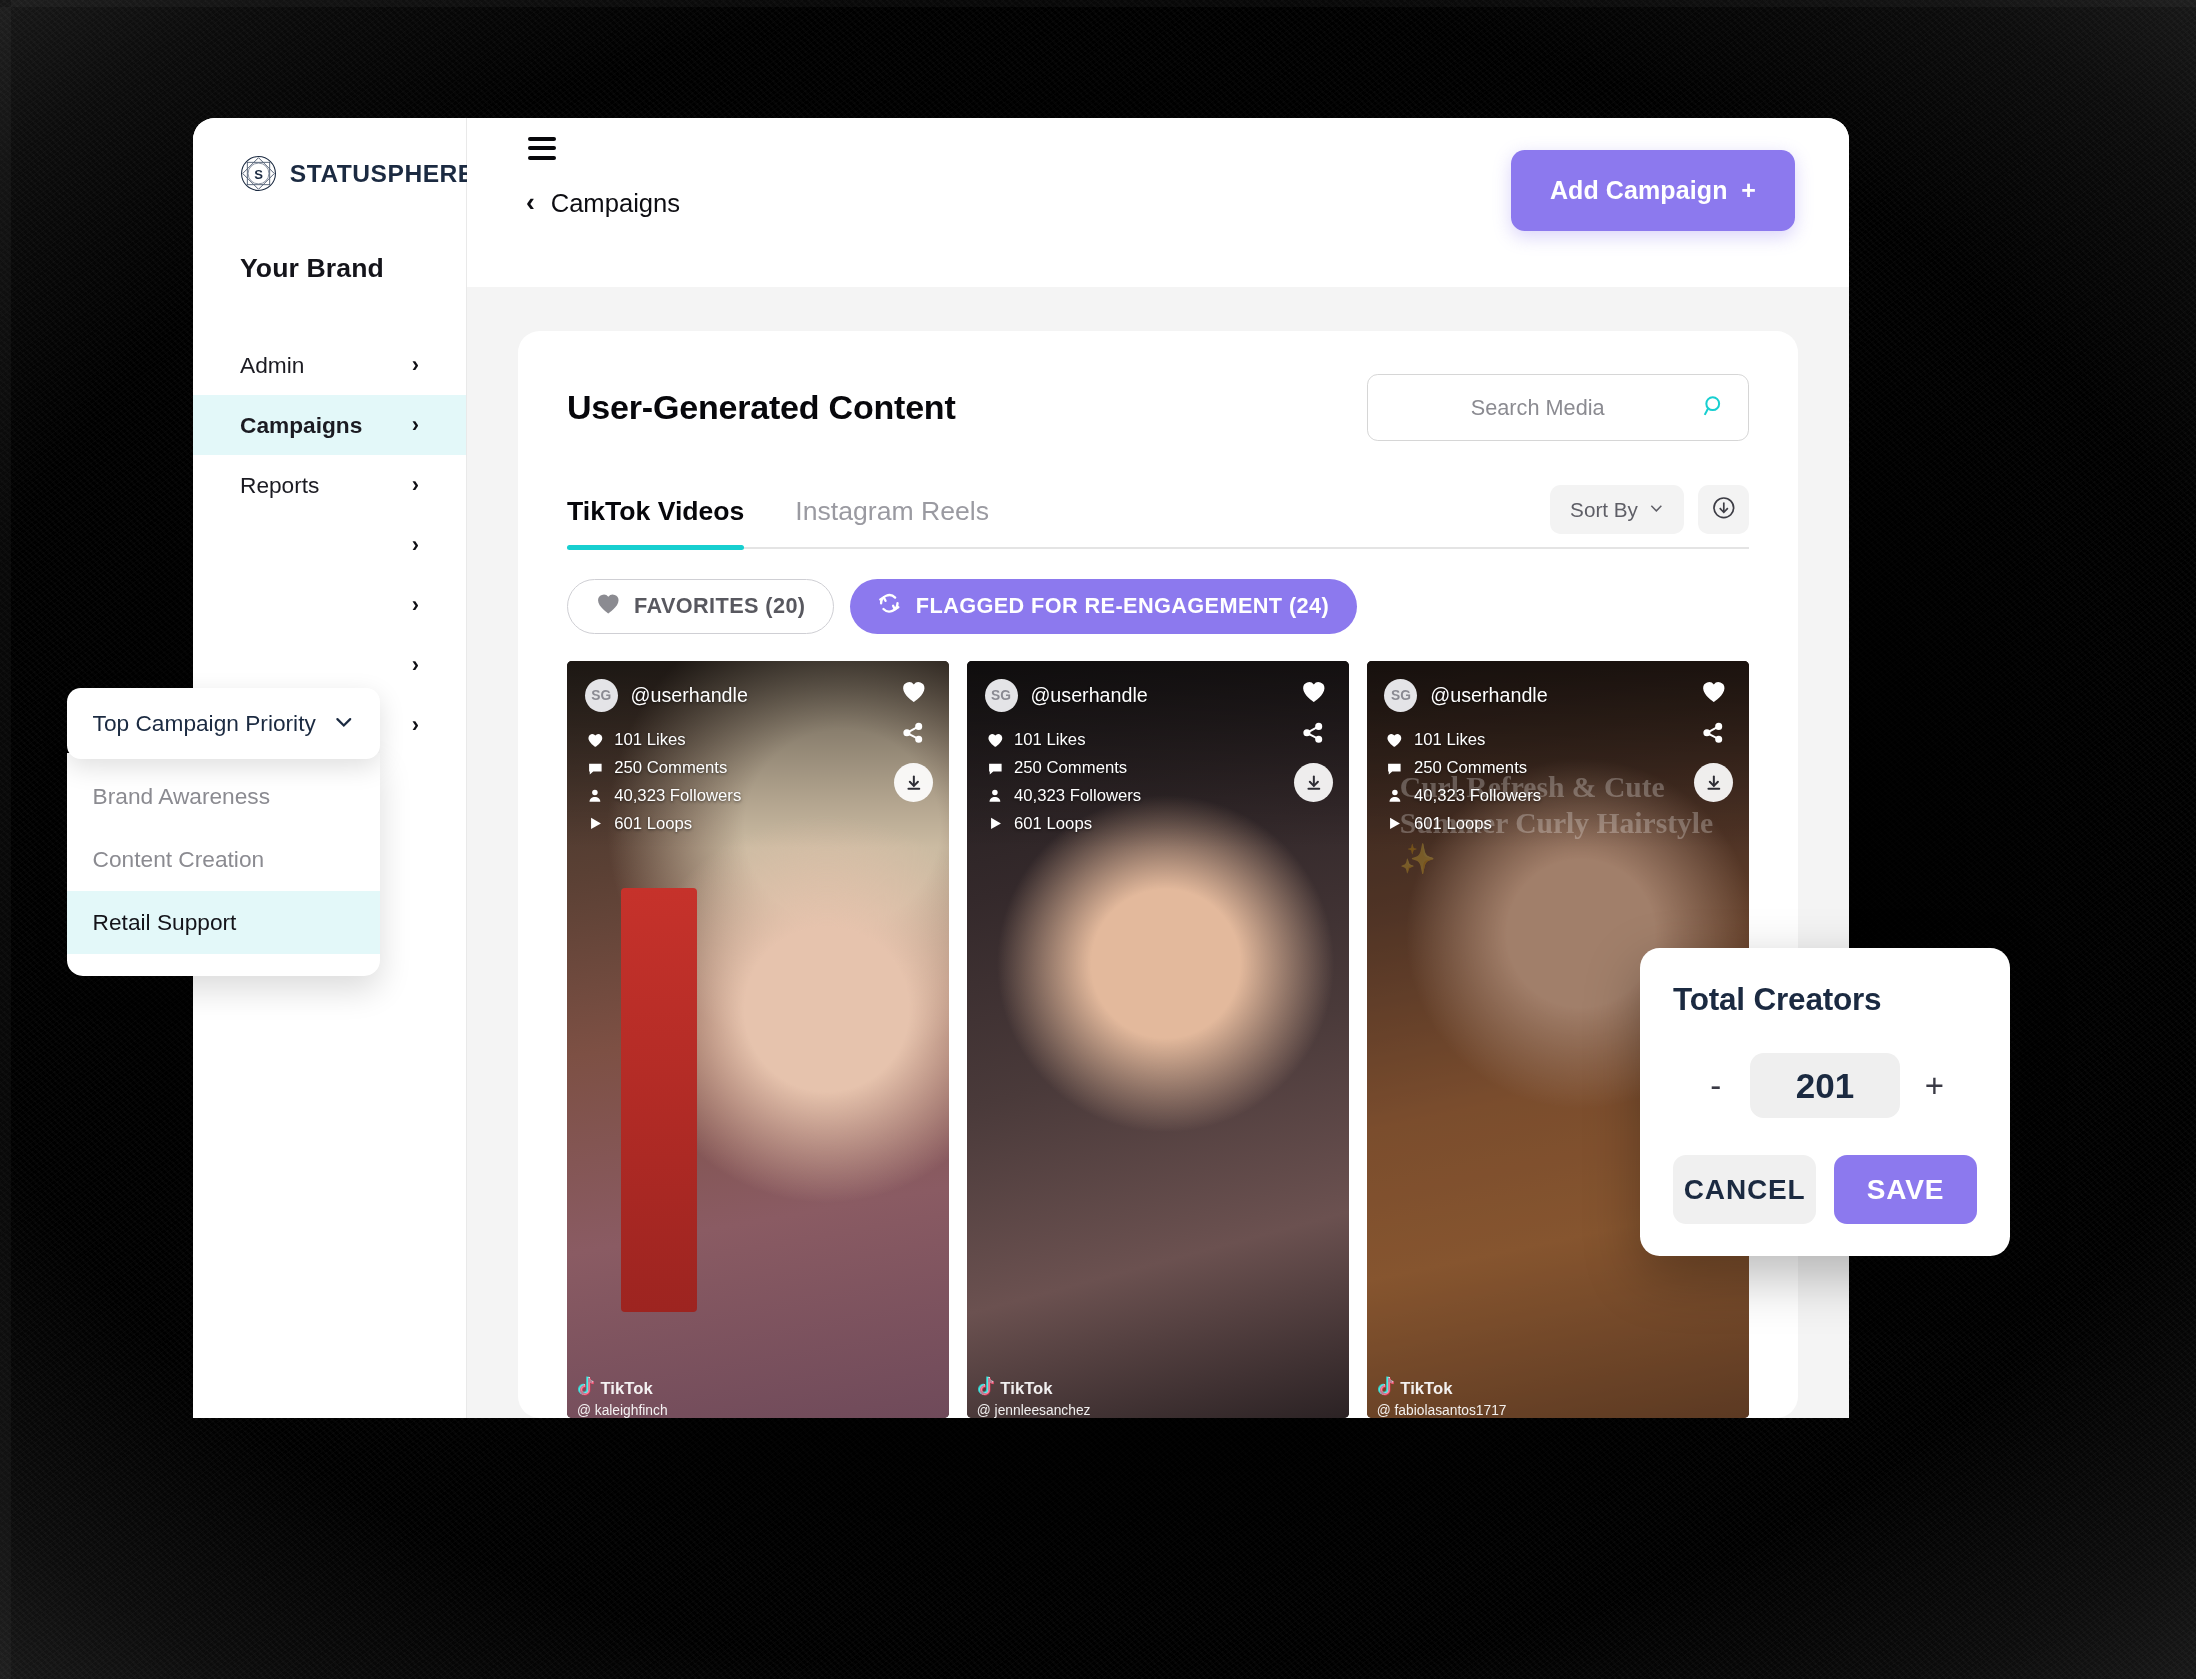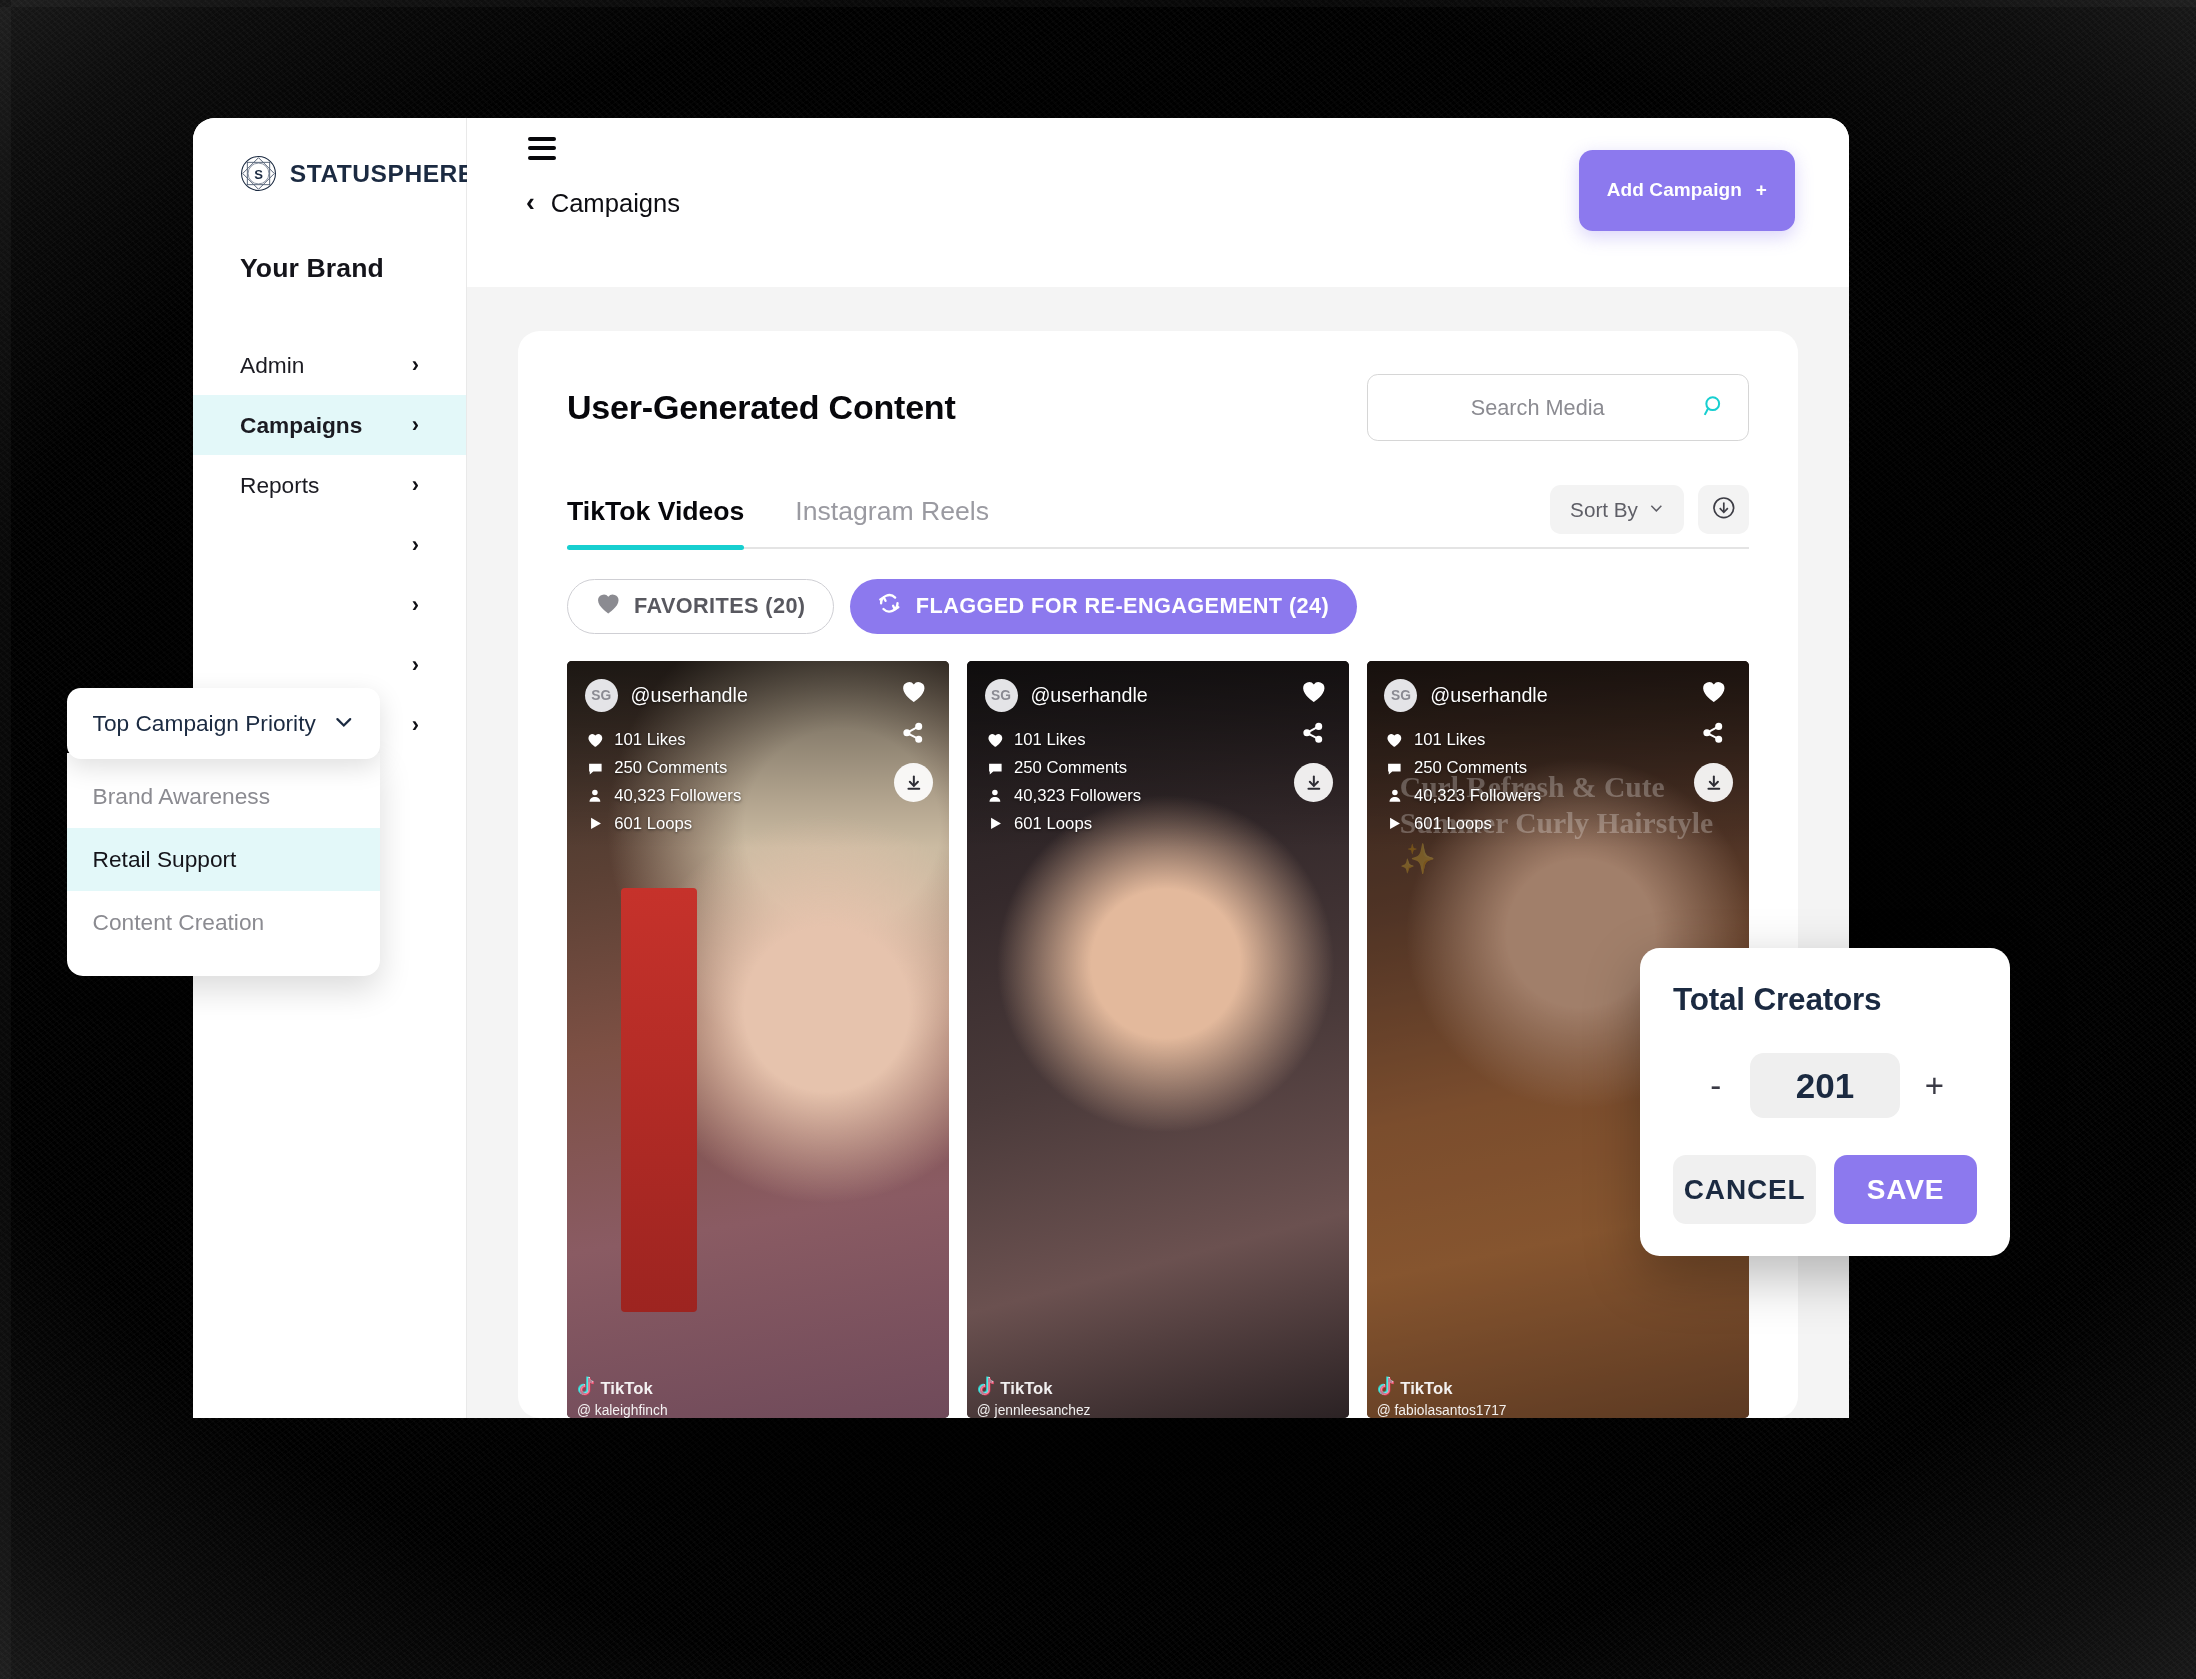--- a/index.html
+++ b/index.html
@@ -88,8 +88,8 @@
     position:absolute; right:54px; top:31.5px;
     background:#8c79ee; color:#fff;
     border:none; border-radius:13.8px;
-    height:81px; padding:0 28px;
-    font-family:inherit; font-size:19px; font-weight:600;
+    height:81px; padding:0 39px;
+    font-family:inherit; font-size:25px; font-weight:600;
     letter-spacing:0.1px; cursor:pointer;
     box-shadow:0 5.9px 17.7px rgba(140,121,238,.32);
     display:flex; align-items:center; gap:13.8px;

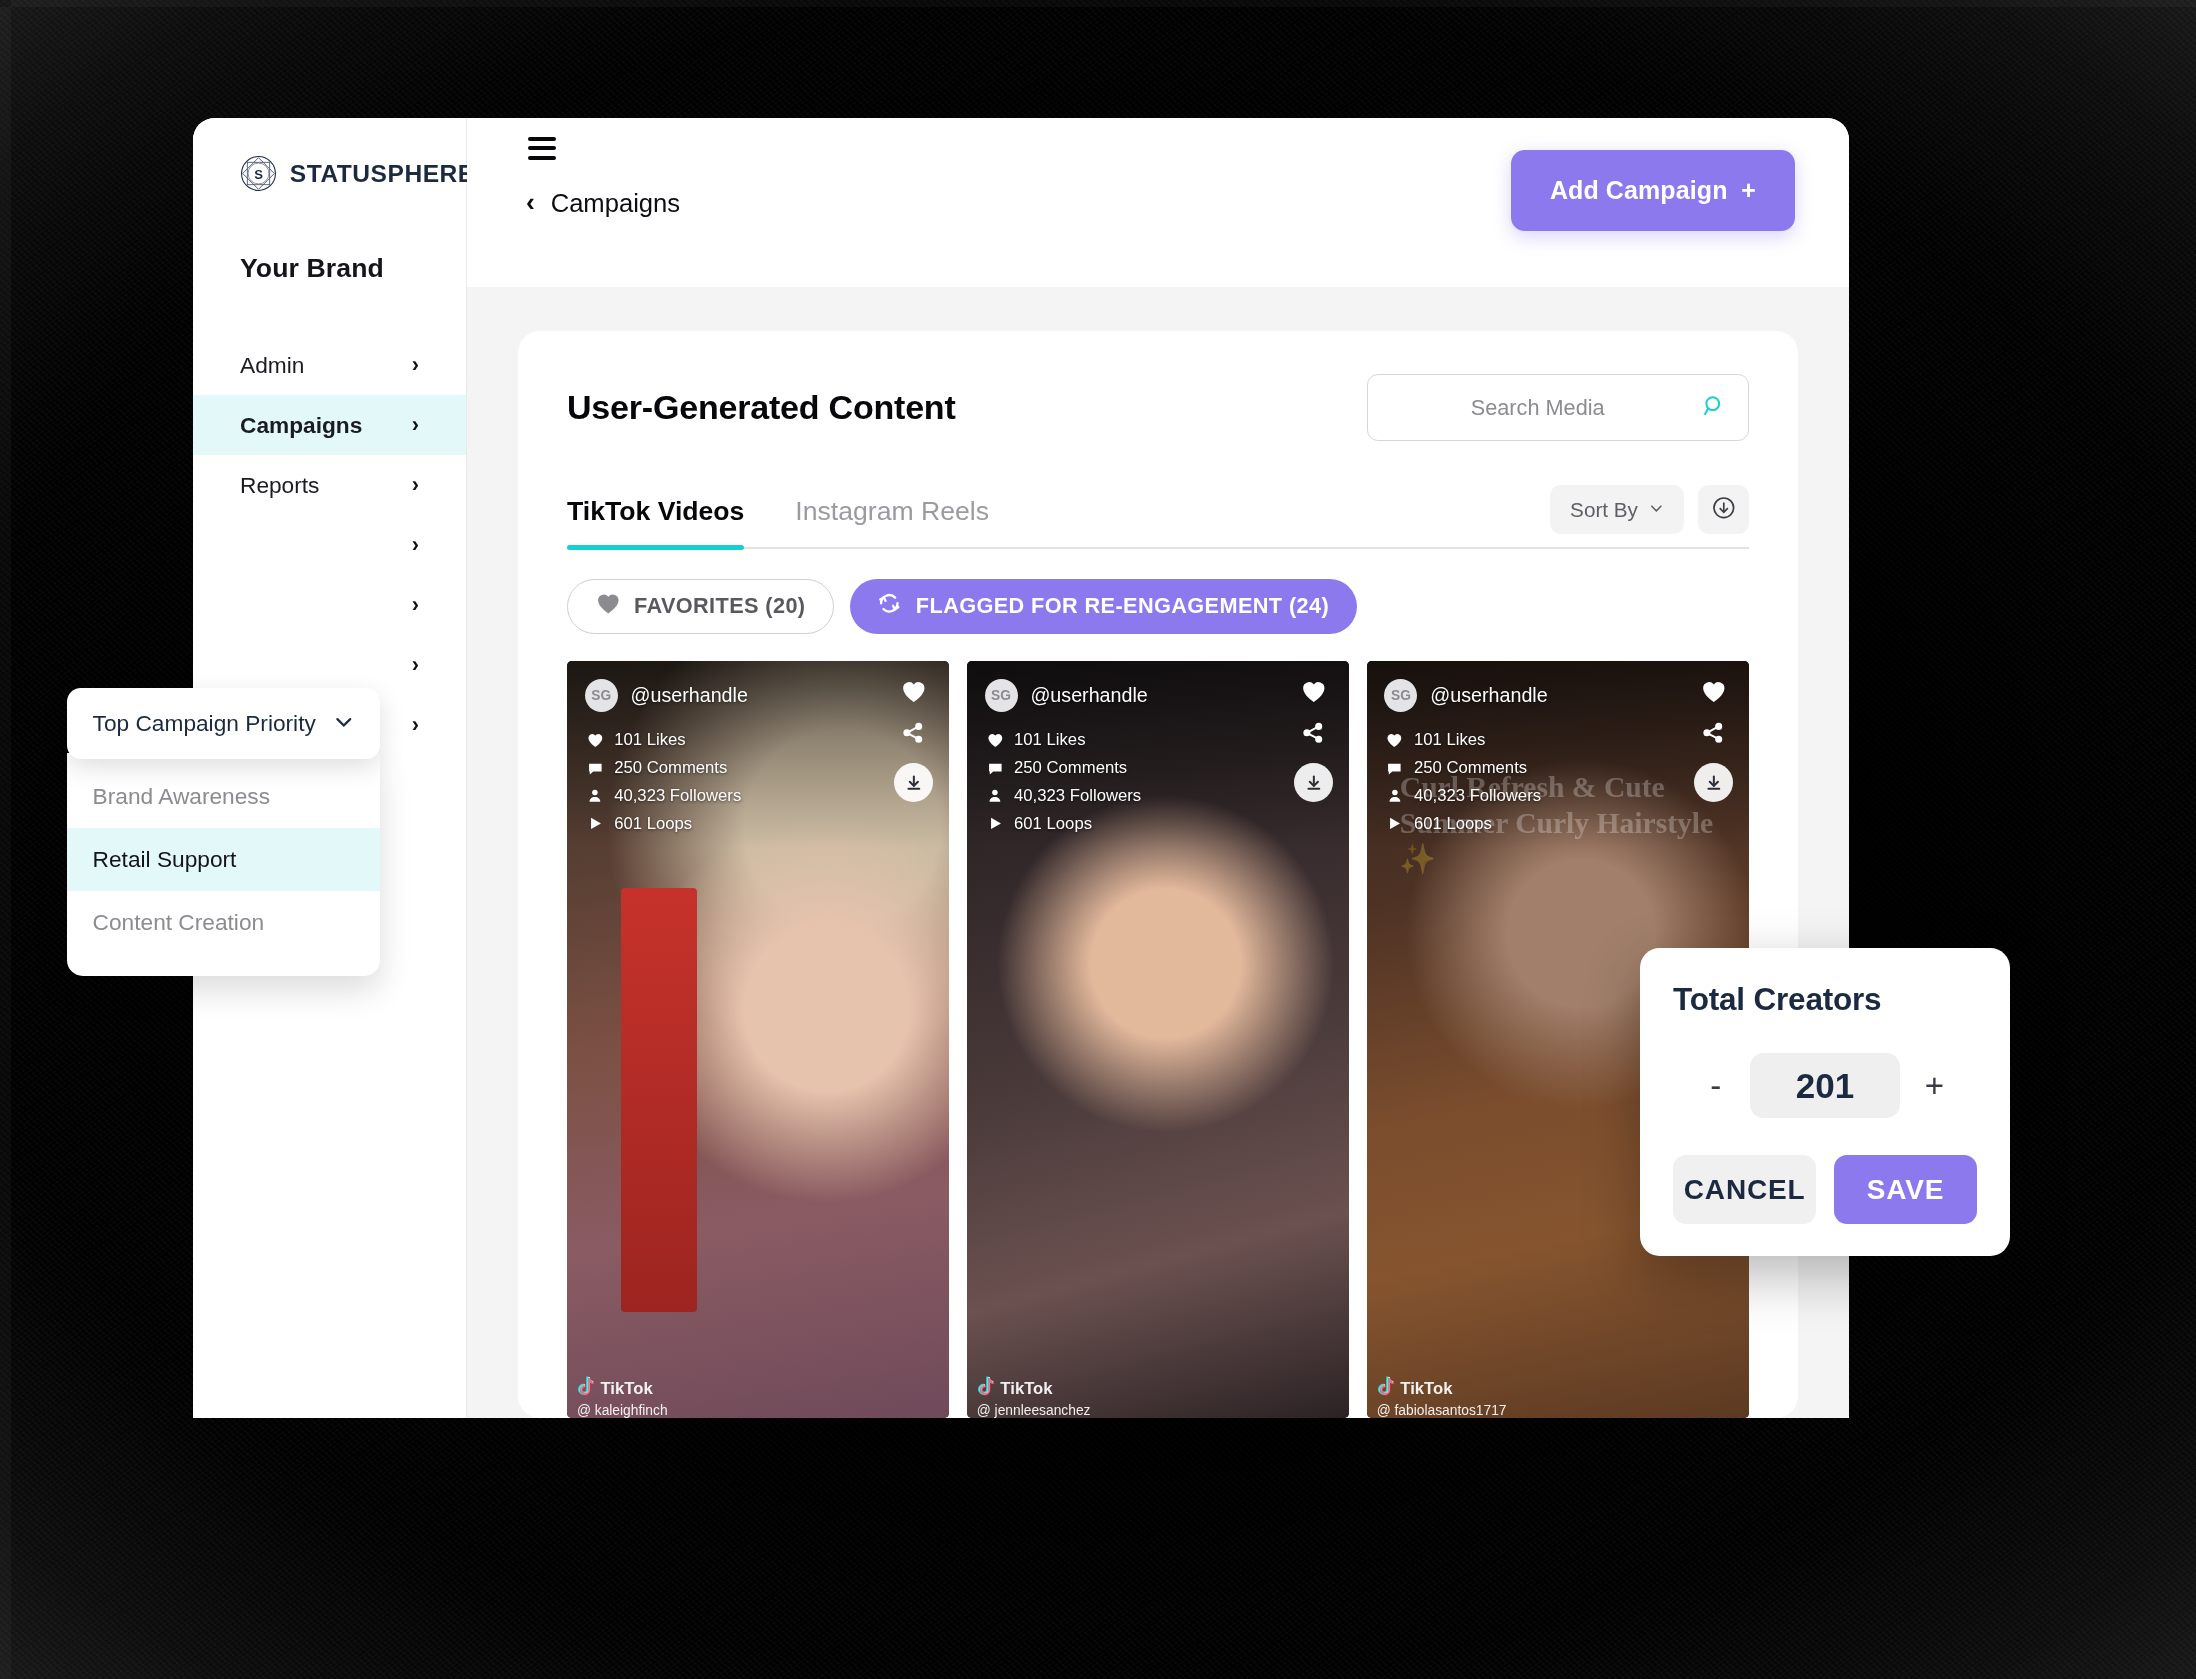--- a/index.html
+++ b/index.html
@@ -668,8 +668,8 @@
   </div>
   <div class="dd-list">
     <div class="dd-item">Brand Awareness</div>
+    <div class="dd-item">Content Creation</div>
     <div class="dd-item selected">Retail Support</div>
-    <div class="dd-item">Content Creation</div>
     <div class="dd-spacer"></div>
   </div>
 </div>

